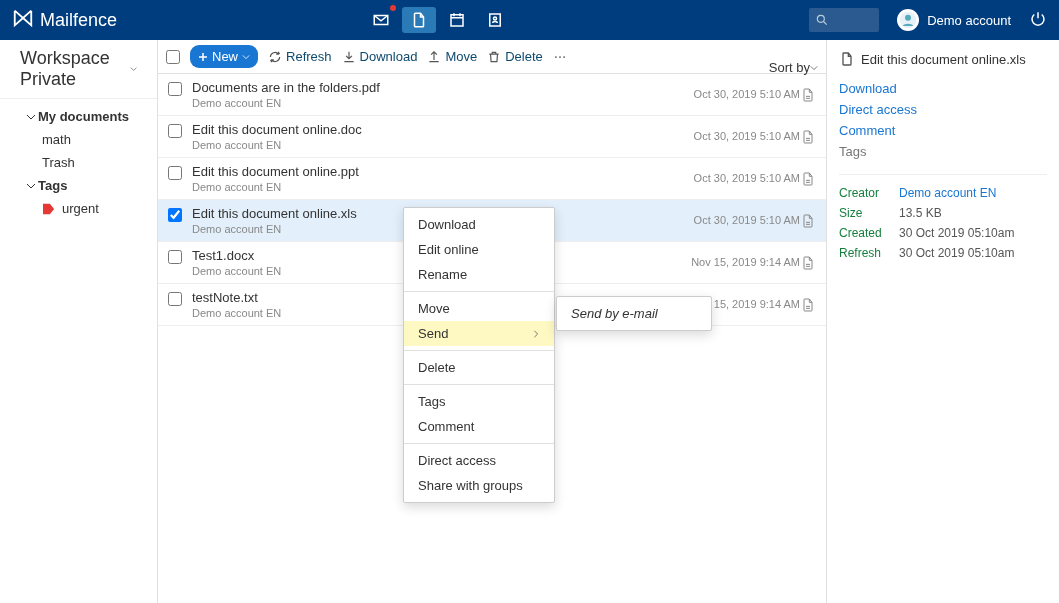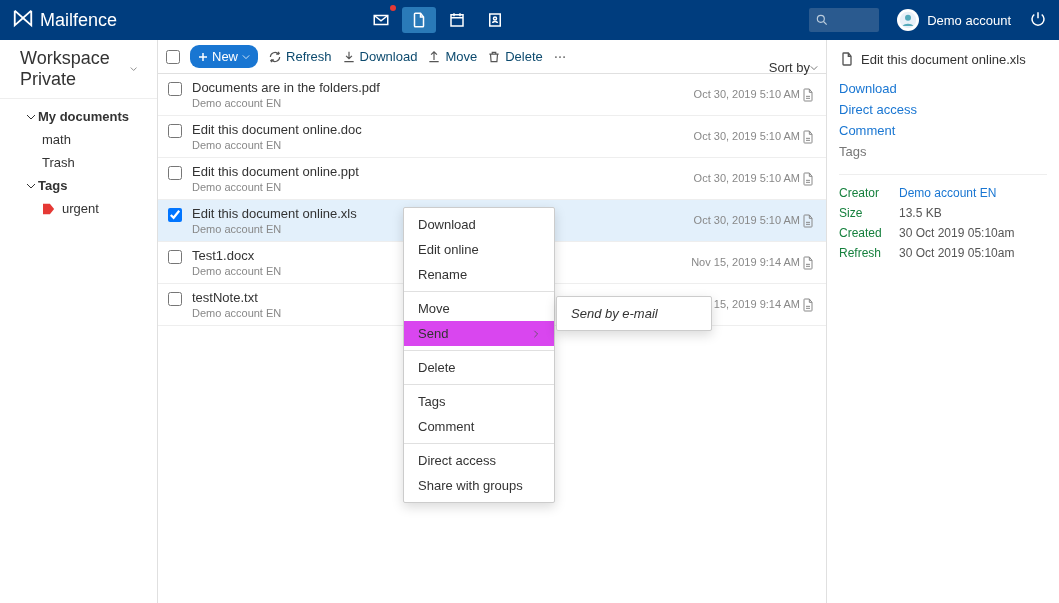--- a/index.html
+++ b/index.html
@@ -56,7 +56,7 @@
 .ctx-menu.primary { left: 403px; top: 207px; width: 152px; }
 .ctx-menu.secondary { left: 556px; top: 296px; width: 156px; font-style: italic; }
 .ctx-item { padding: 5px 14px; cursor: pointer; display: flex; justify-content: space-between; align-items: center; }
-.ctx-item.hover { background: #d946ef; }
+.ctx-item.hover { background: #fef9c3; }
 .ctx-sep { height: 1px; background: #e0e0e0; margin: 4px 0; }
 .ctx-arrow svg { width: 8px; height: 8px; }
 </style>

